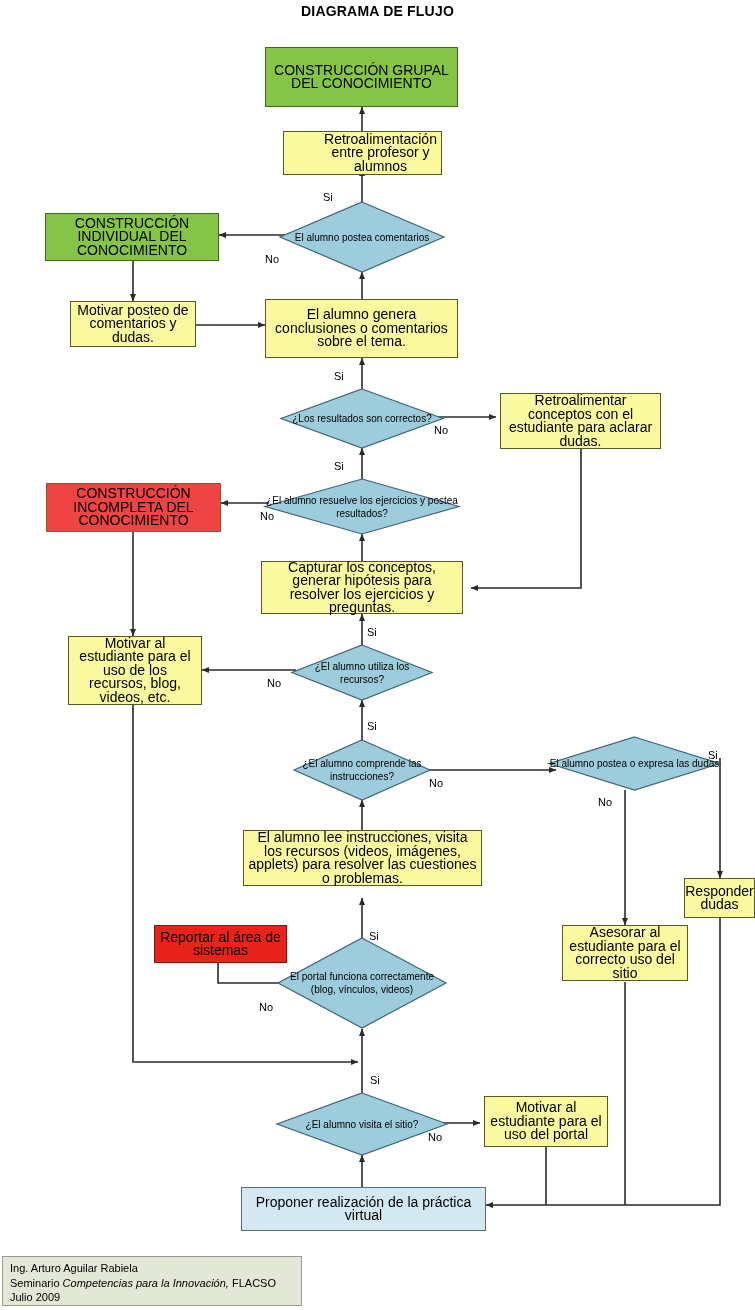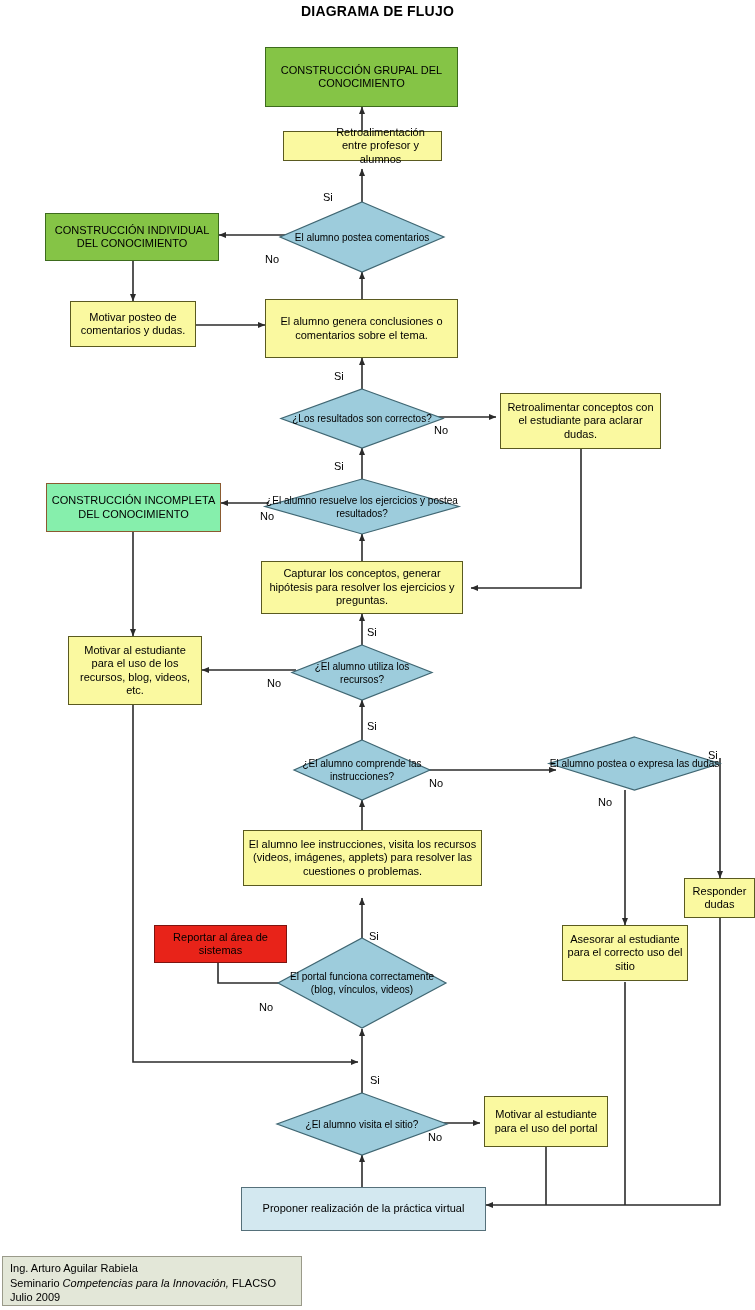--- a/index.html
+++ b/index.html
@@ -34,7 +34,7 @@
     align-items:center;
     justify-content:center;
     text-align:center;
-    font-size:11px;
+    font-size:14px;
     line-height:13.5px;
     color:#000;
     padding:2px 4px;

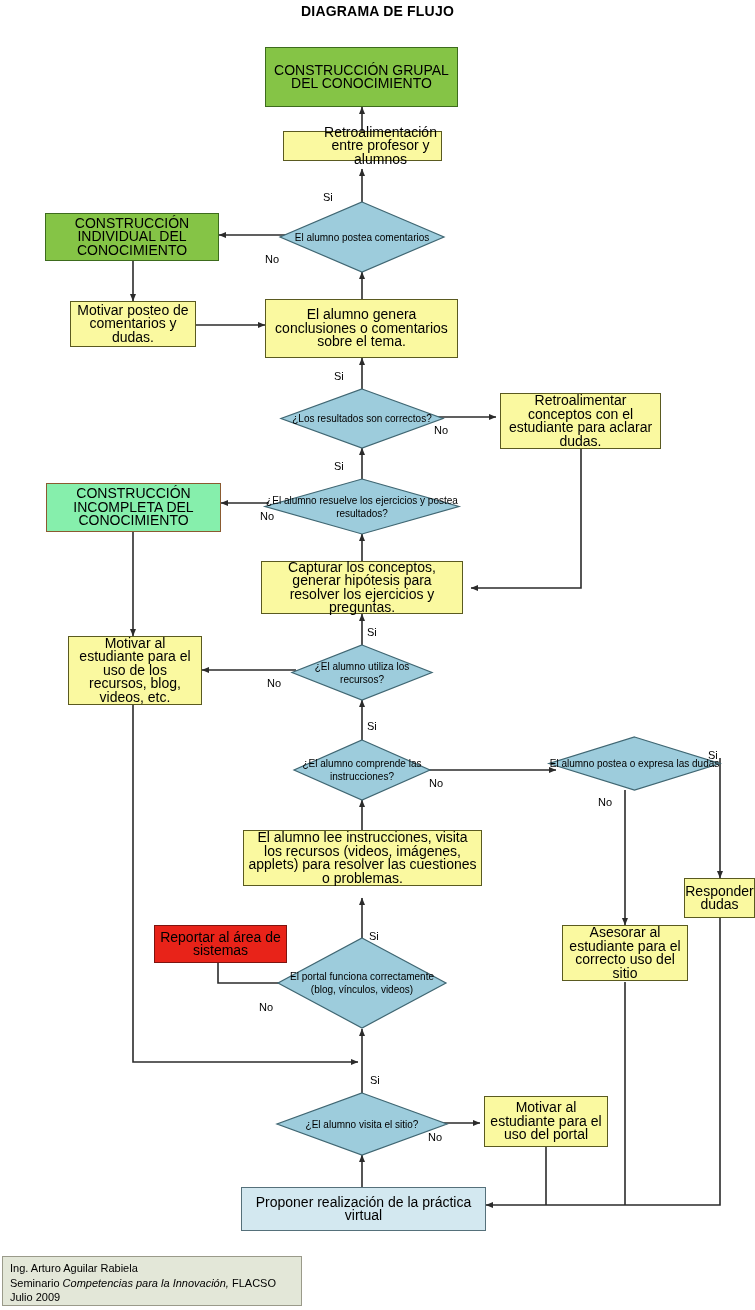--- a/index.html
+++ b/index.html
@@ -181,7 +181,7 @@
     <span class="lbl">CONSTRUCCIÓN GRUPAL DEL CONOCIMIENTO</span>
   </div>
 
-  <div class="node proc" style="left:283px;top:131px;width:159px;height:30px;padding-left:40px;">
+  <div class="node proc" style="left:283px;top:131px;width:159px;height:44px;padding-left:40px;">
     <span class="lbl">Retroalimentación entre profesor y alumnos</span>
   </div>
 

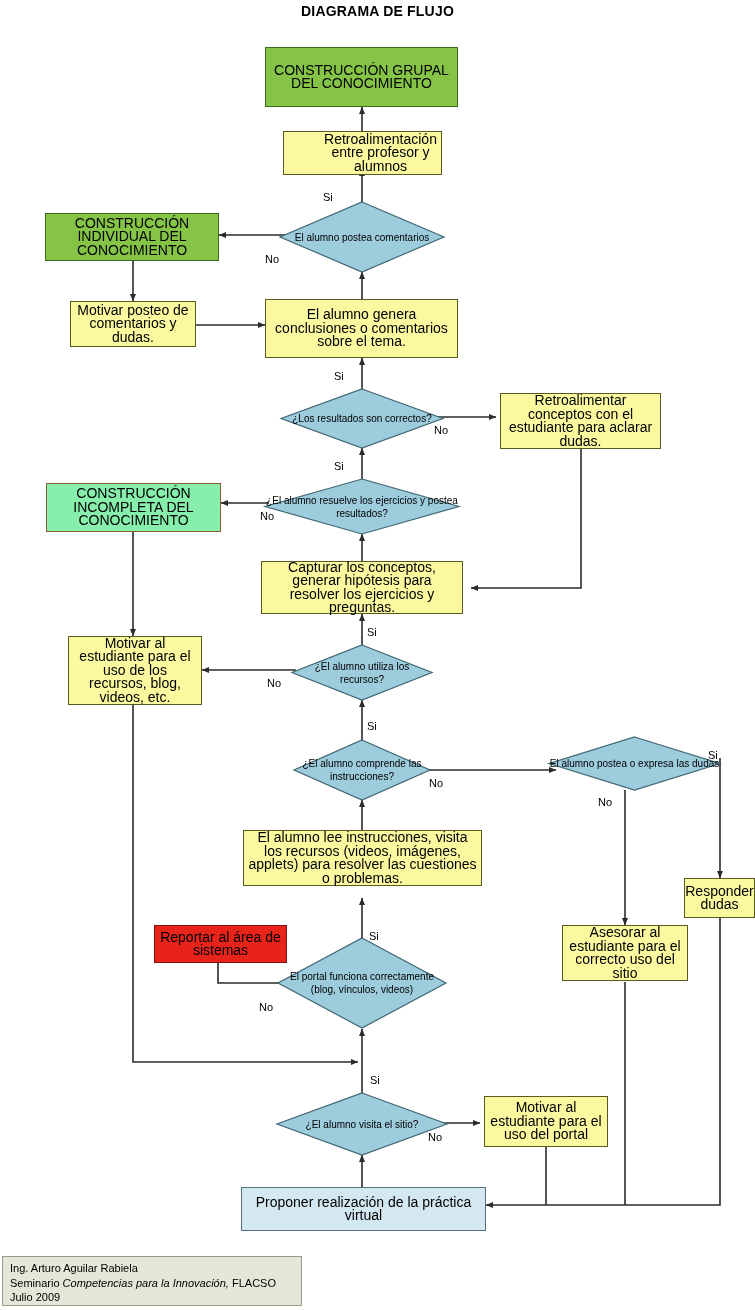--- a/index.html
+++ b/index.html
@@ -45,7 +45,7 @@
 
   .proc      { background:#FAF9A0; border-color:#5a5a20; }
   .green     { background:#85C446; border-color:#3d6b1d; }
-  .orange    { background:#86efac; border-color:#8a5a30; }
+  .orange    { background:#ef4444; border-color:#8a5a30; }
   .red       { background:#E82319; border-color:#7d1410; }
   .lightblue { background:#D3E8F0; border-color:#55707a; }
 

